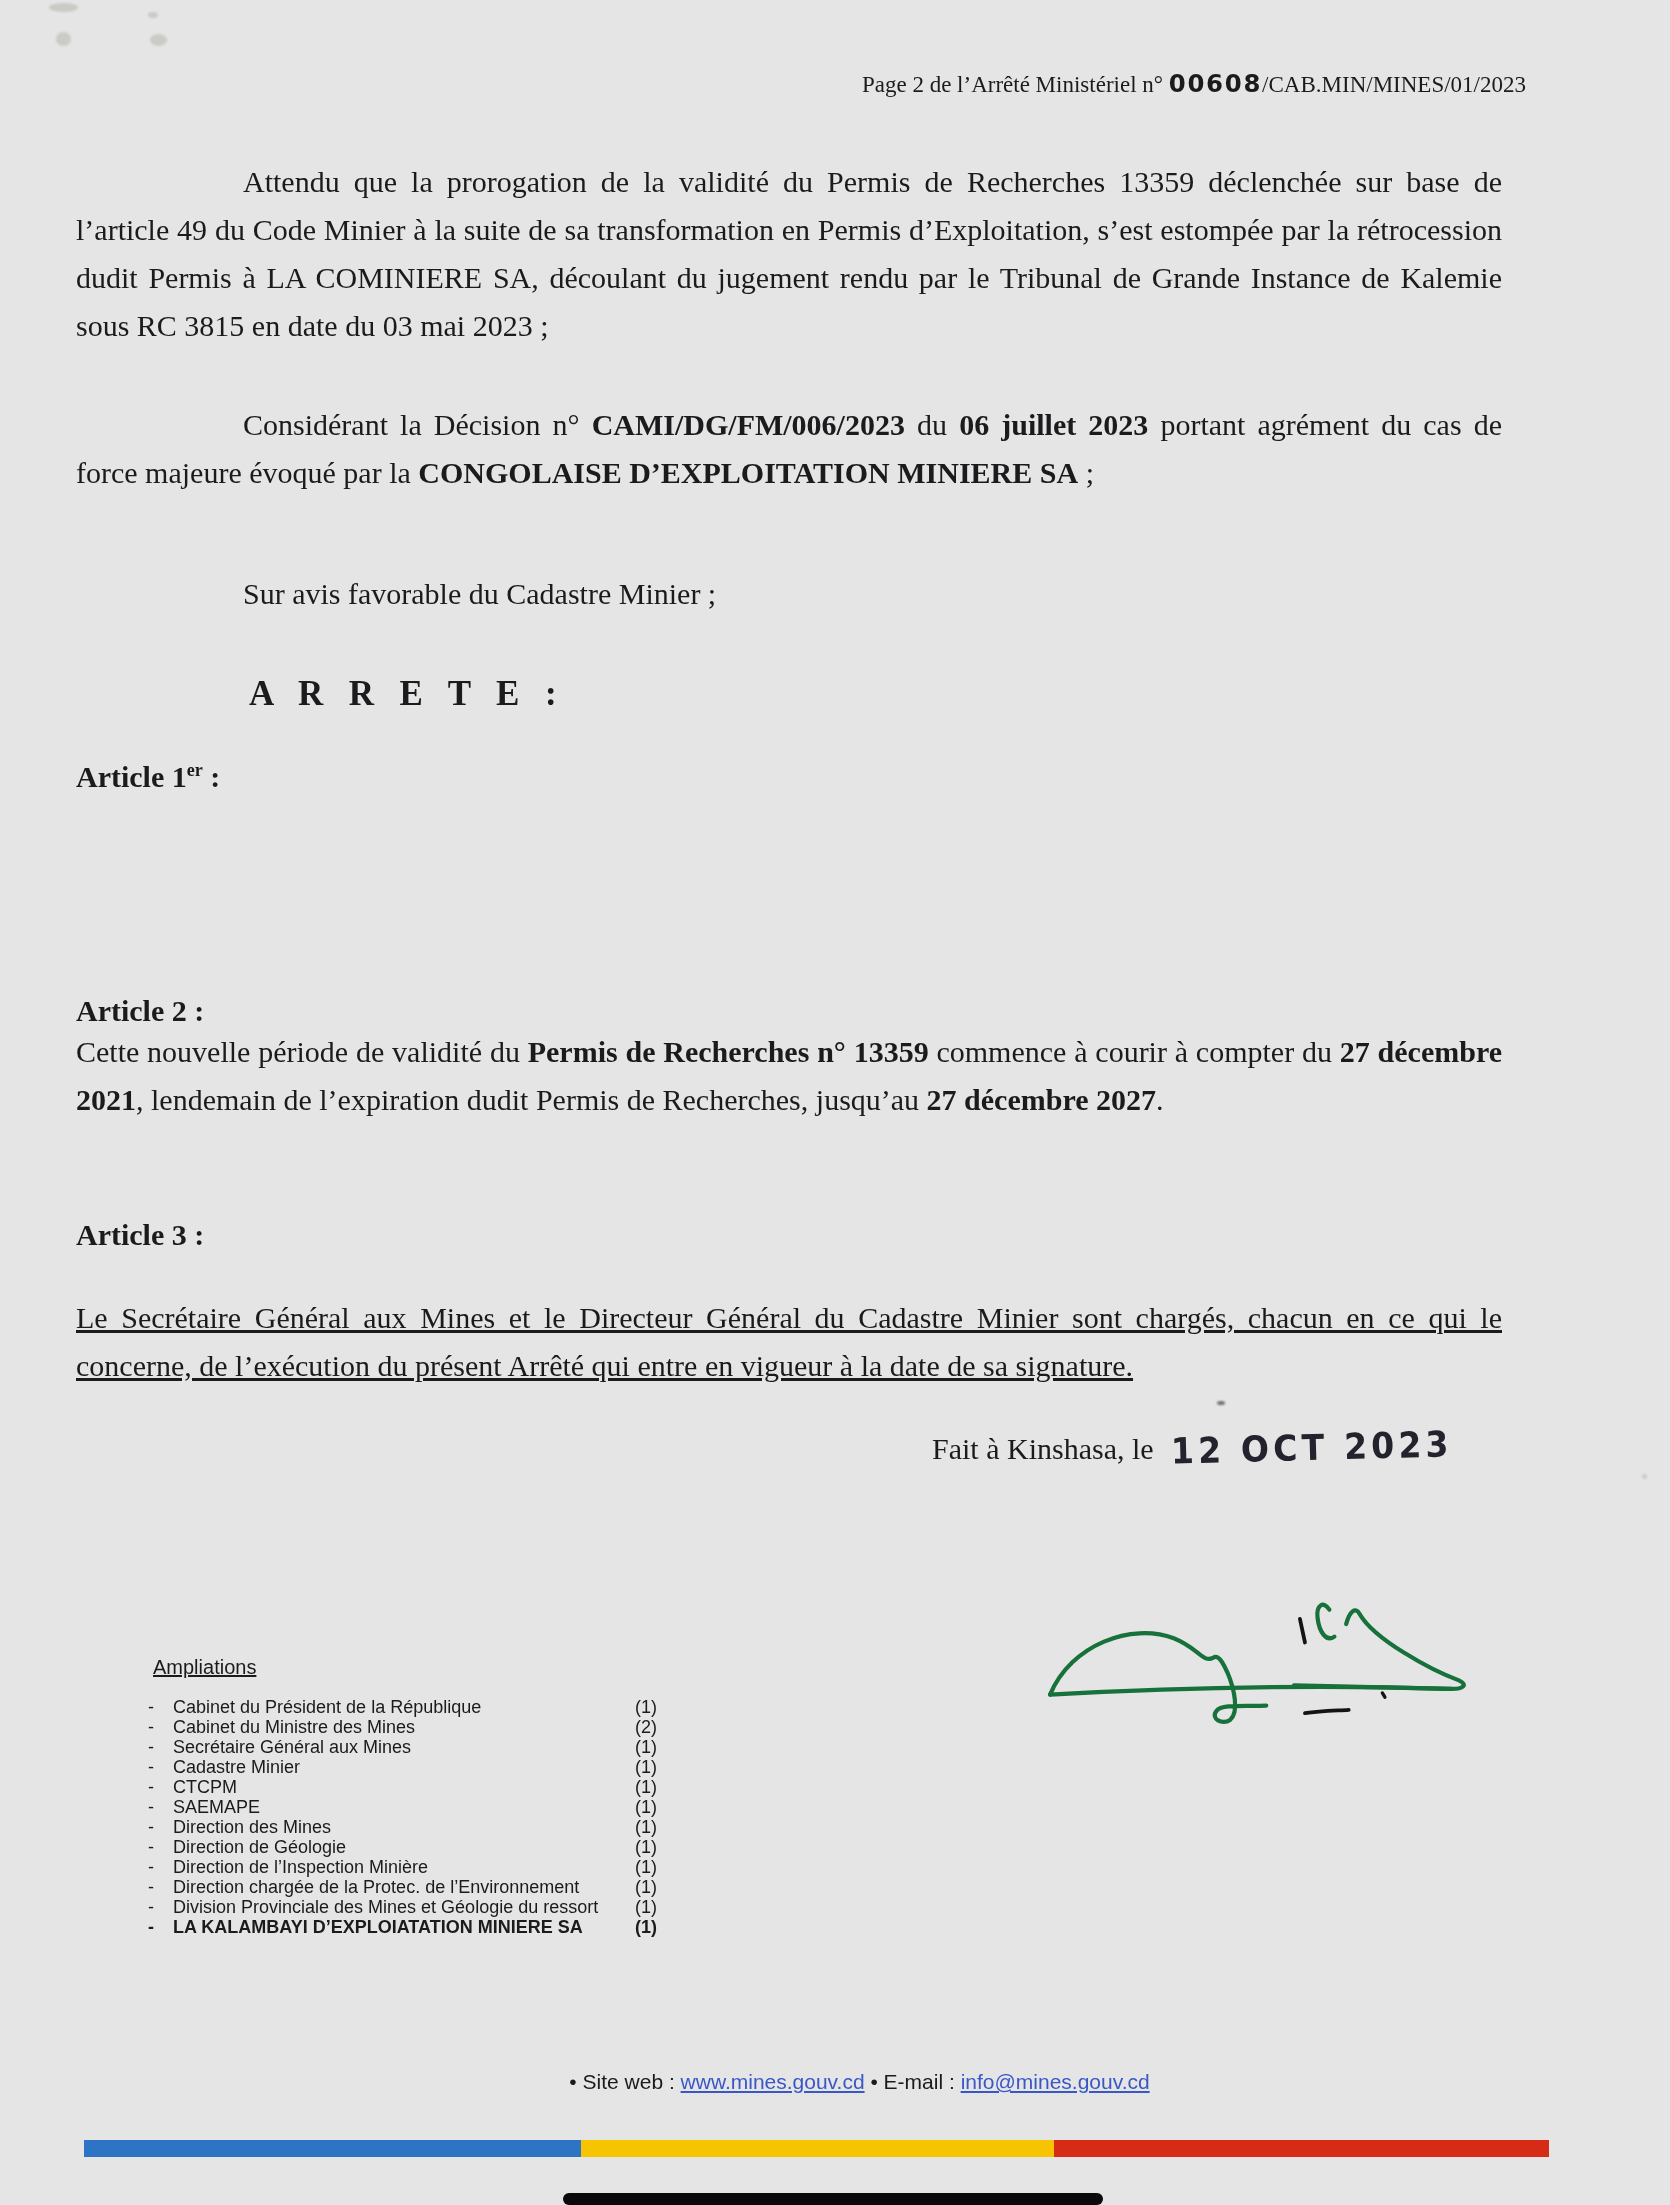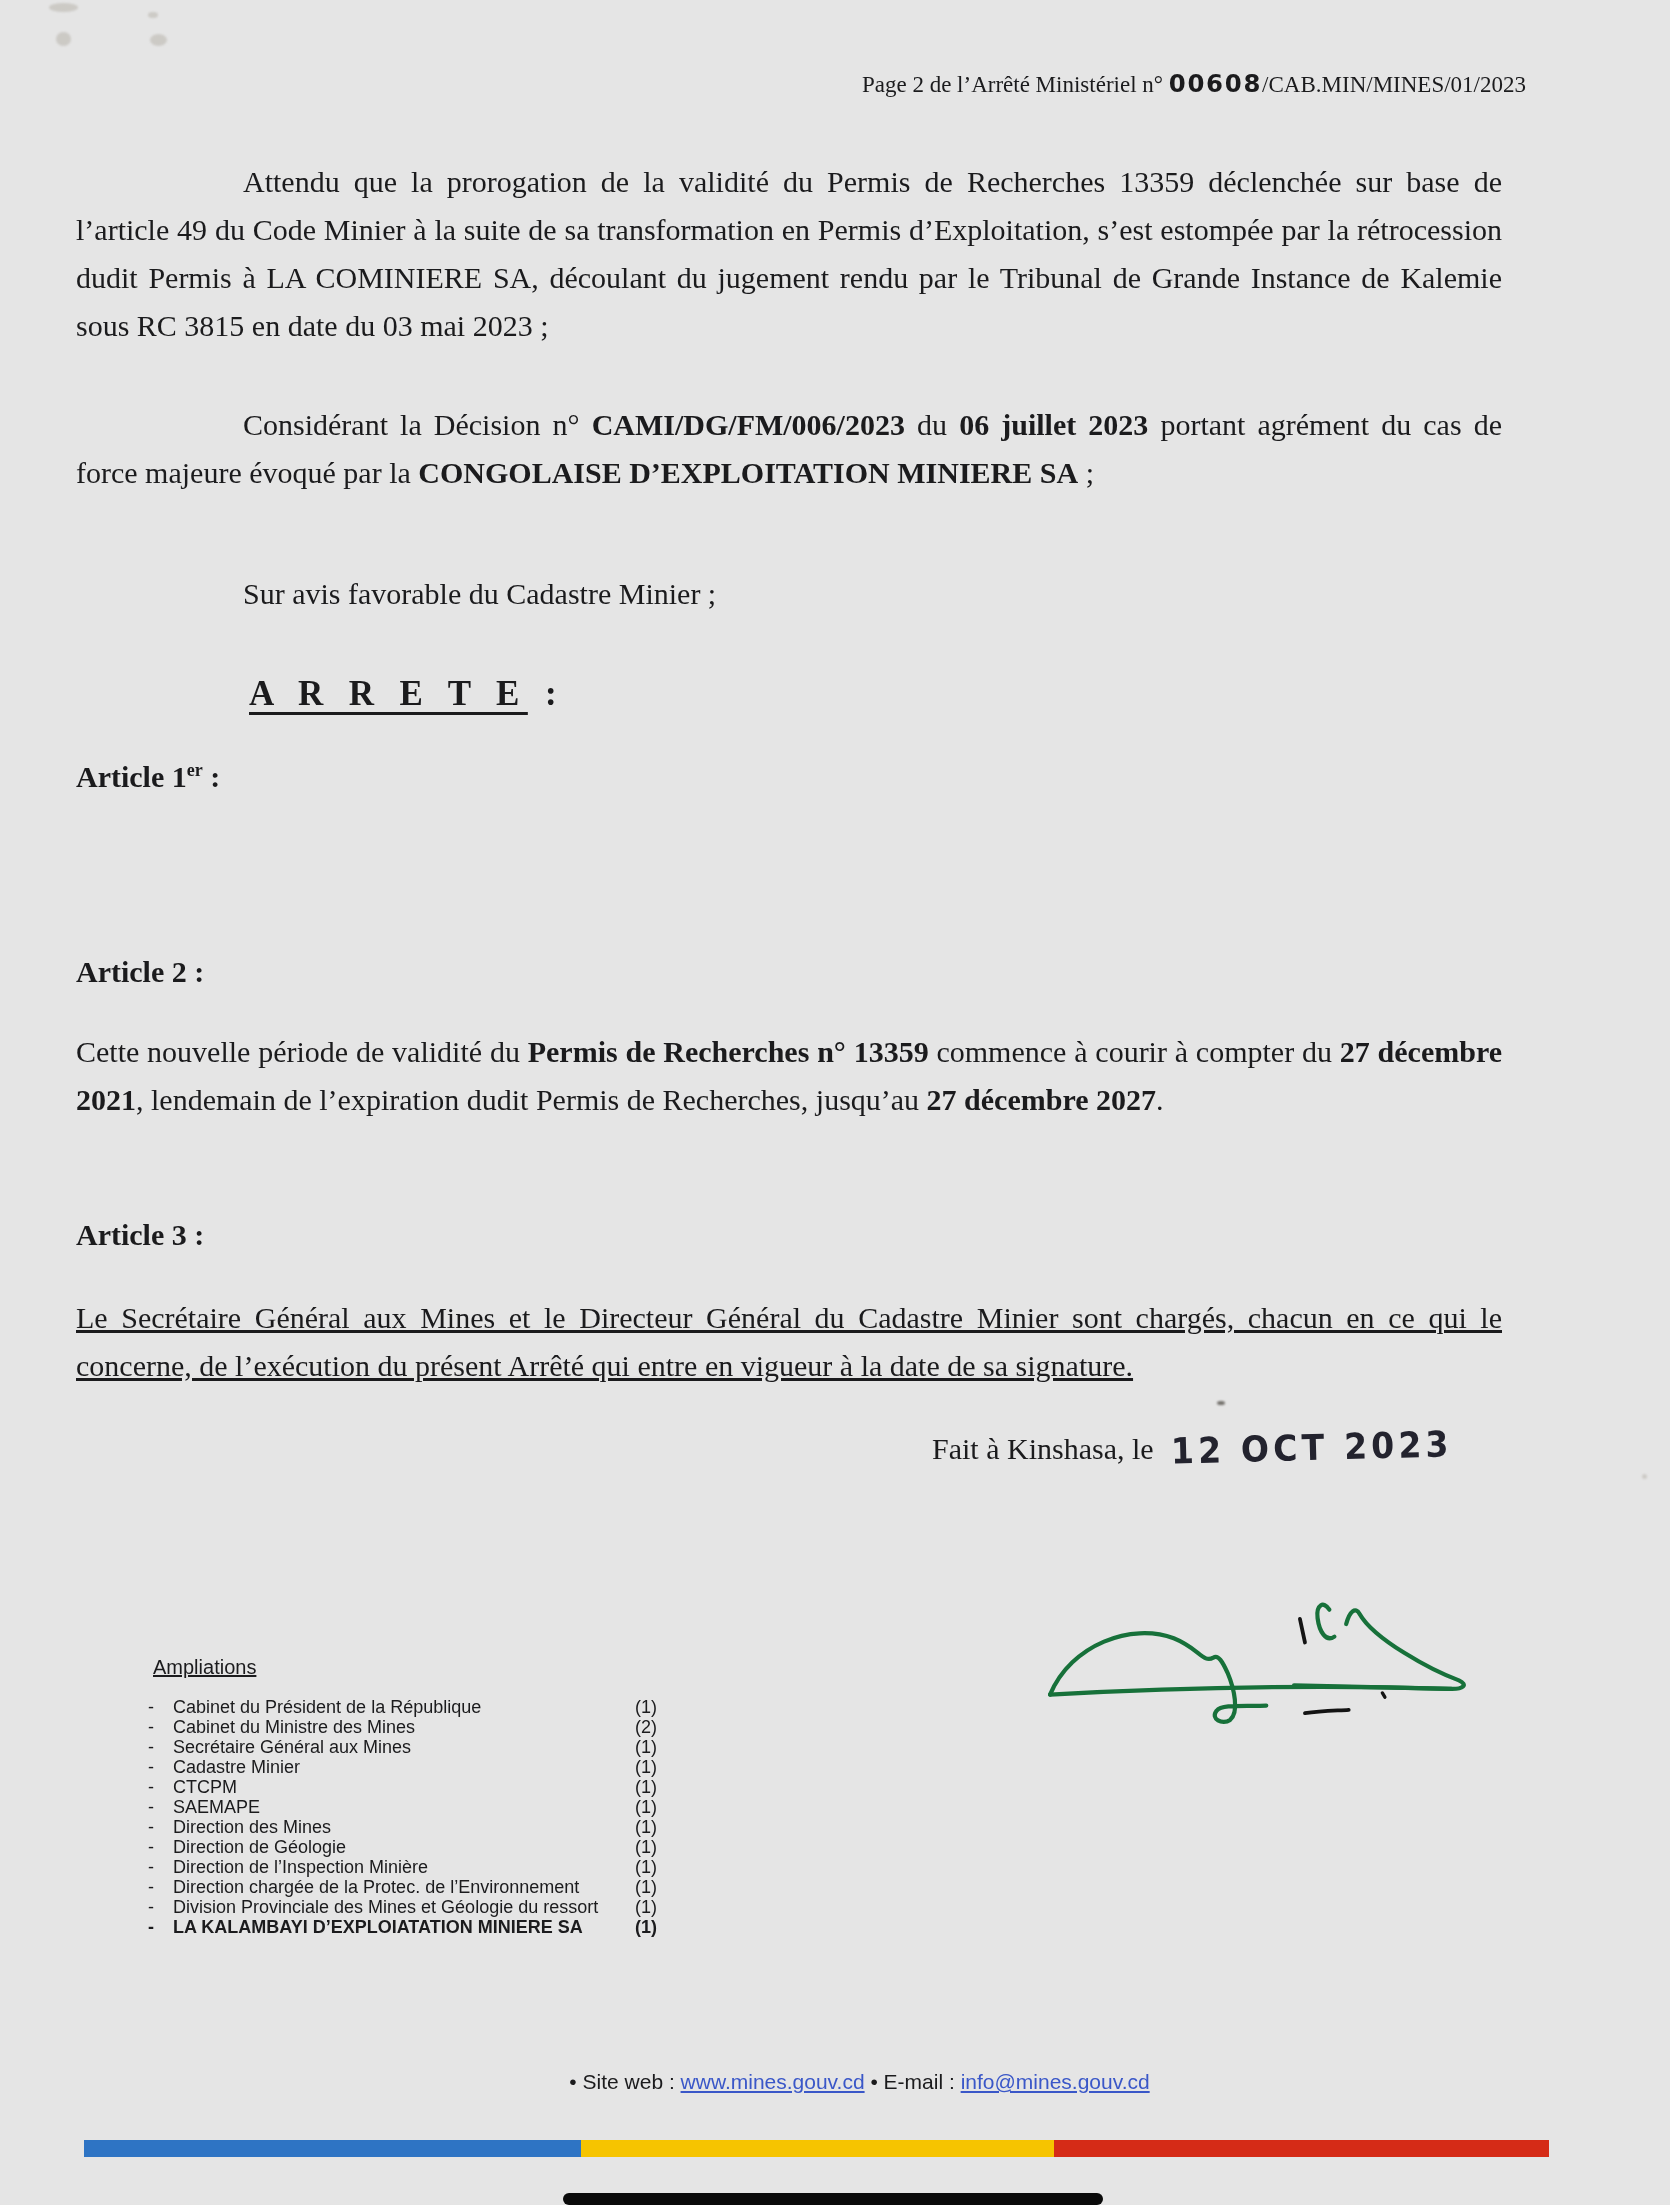--- a/index.html
+++ b/index.html
@@ -14,7 +14,7 @@
   .indent{text-indent:167px;}
   .art-head{left:76px;font-size:30px;font-weight:bold;}
   sup{font-size:60%;line-height:0;}
-  .u{text-decoration:underline;text-decoration-thickness:2.5px;text-underline-offset:6.7px;}
+  .u{text-decoration-thickness:2.5px;text-underline-offset:6.7px;}
   .arrete{left:249px;font-size:35px;font-weight:bold;letter-spacing:8.4px;}
   
   .fait-line{left:932px;top:1428px;font-size:30px;white-space:nowrap;}

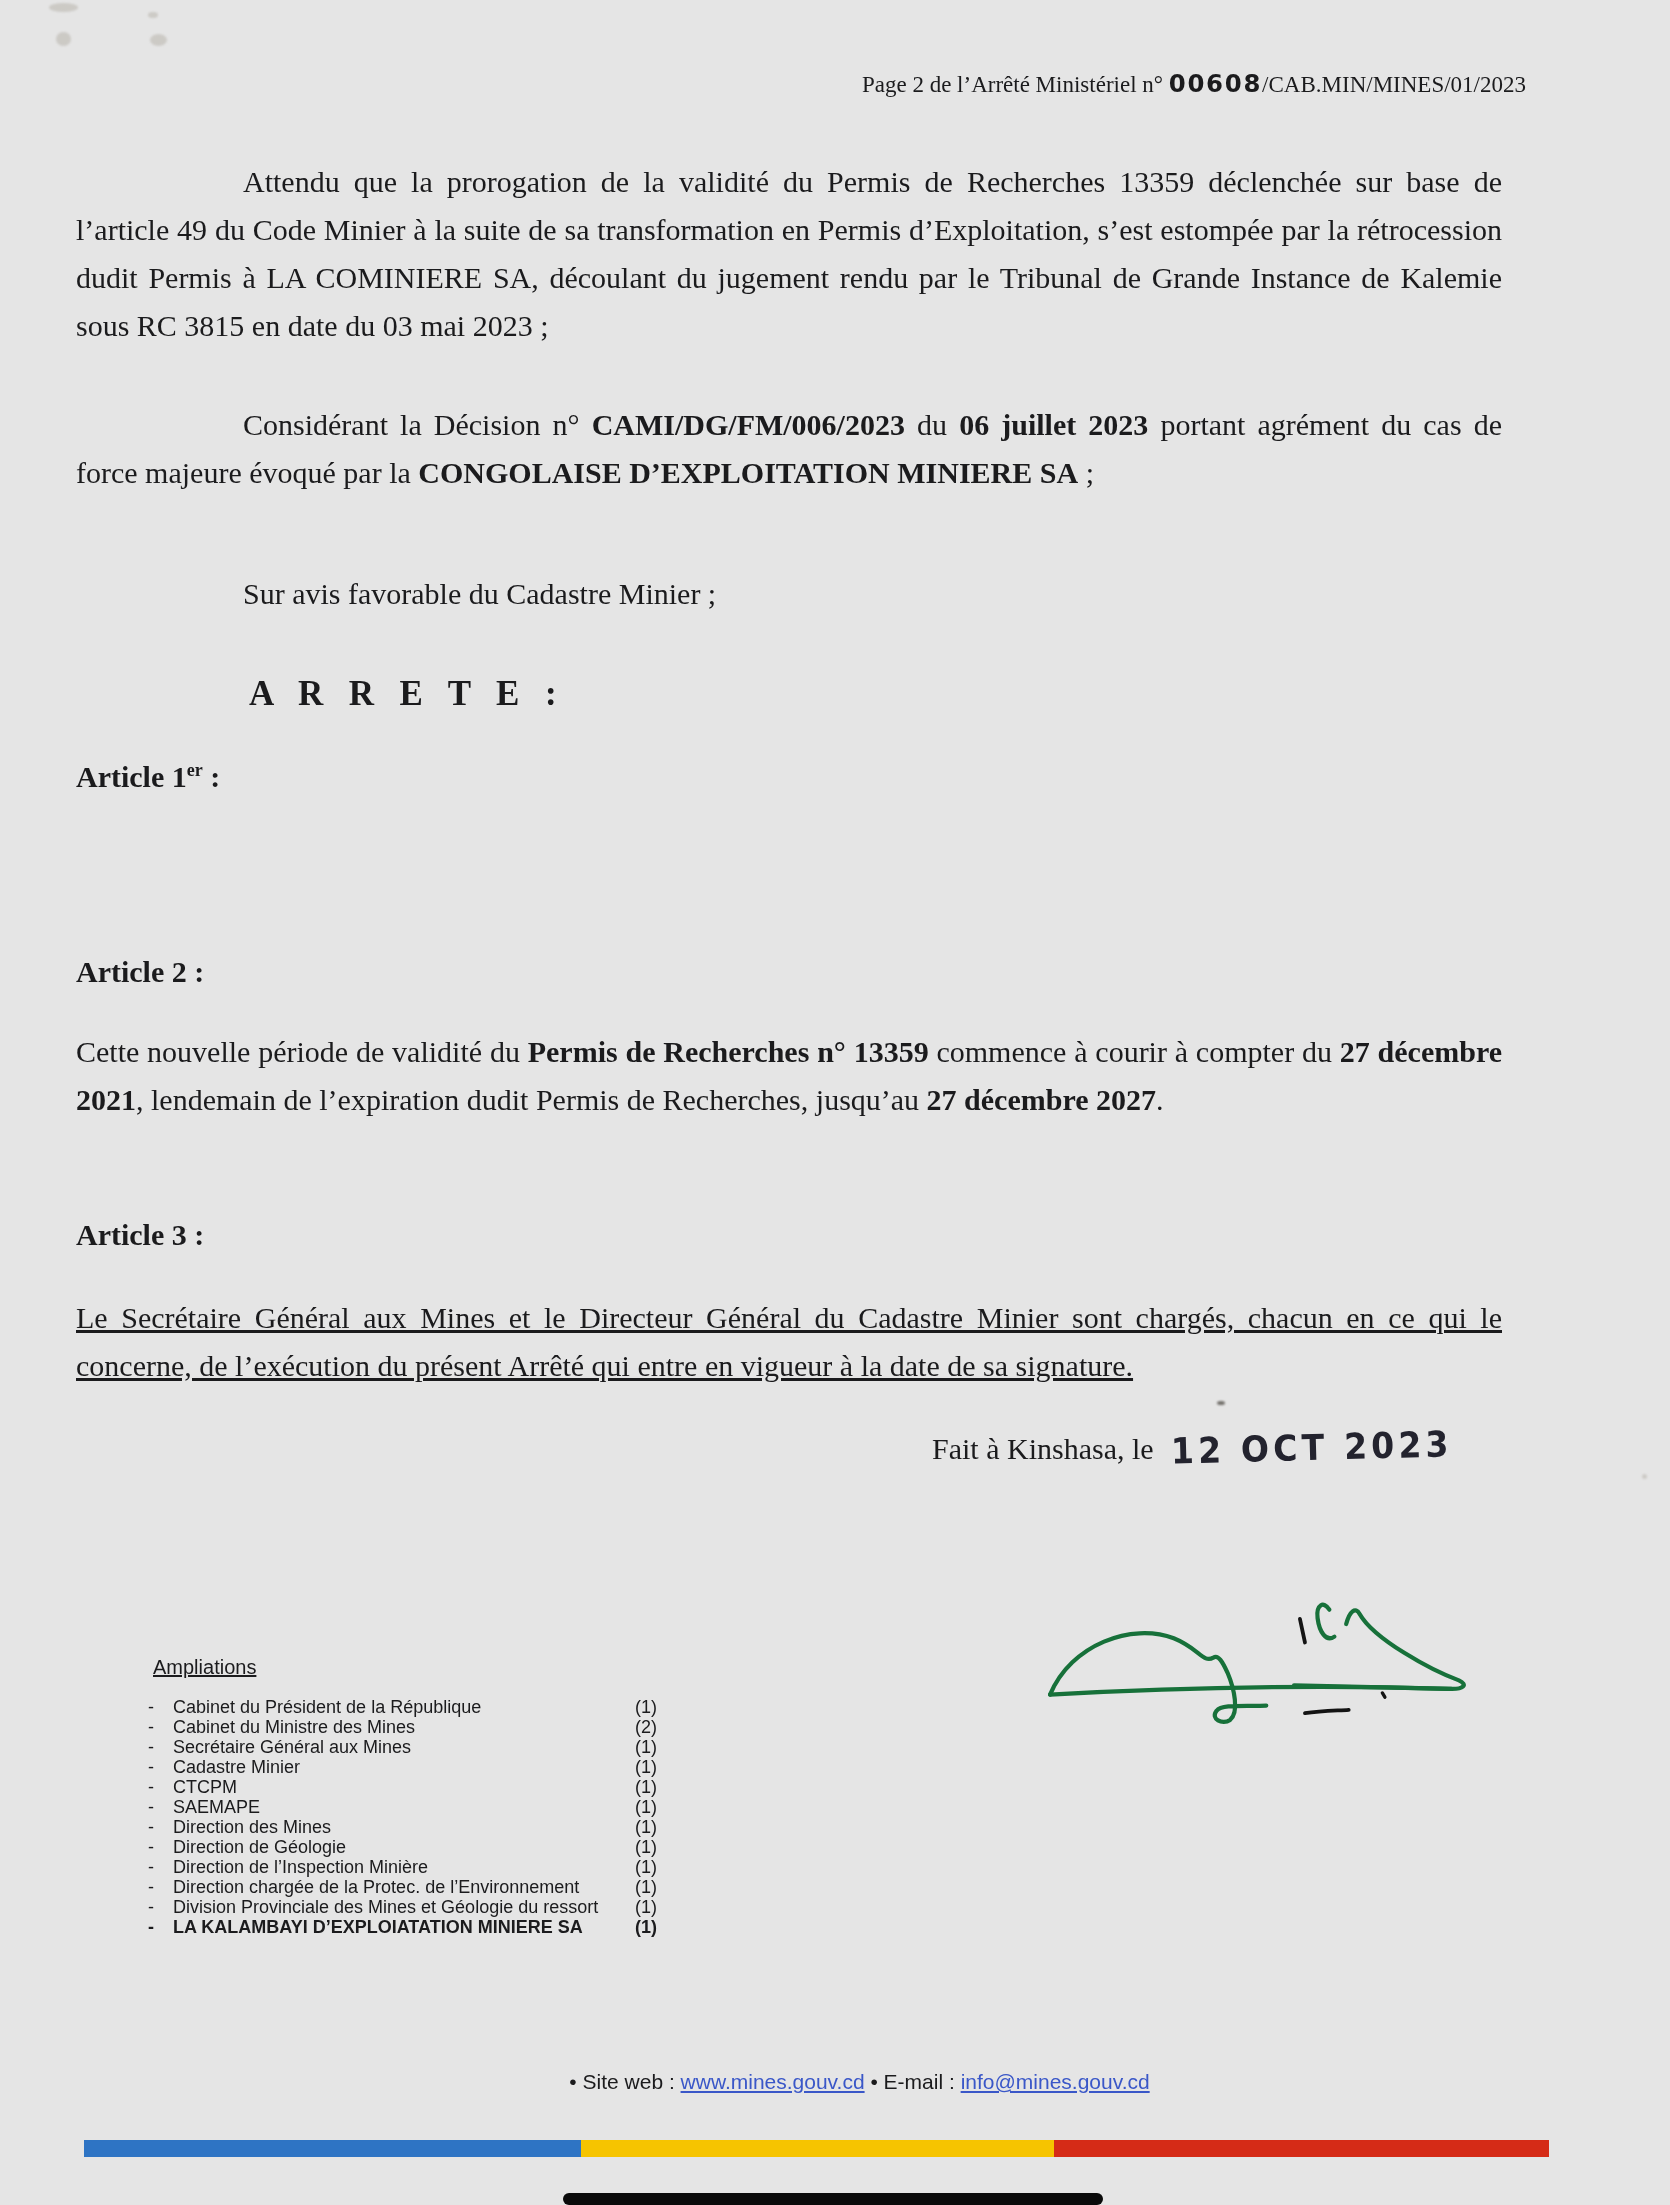--- a/index.html
+++ b/index.html
@@ -70,7 +70,7 @@
 
   <div class="abs art-head" style="top:760px;"><span>Article 1</span><sup>er</sup><span> :</span></div>
 
-  <div class="abs art-head" style="top:955px;"><span>Article 2 :</span></div>
+  <div class="abs art-head" style="top:994px;"><span>Article 2 :</span></div>
   <div class="abs body-text" style="top:1028px;"><span>Cette nouvelle période de validité du </span><span style="font-weight: bold;">Permis de Recherches n° 13359</span><span> commence à courir à compter du </span><span style="font-weight: bold;">27 décembre 2021</span><span>, lendemain de l’expiration dudit Permis de Recherches, jusqu’au </span><span style="font-weight: bold;">27 décembre 2027</span><span>.</span></div>
 
   <div class="abs art-head" style="top:1218px;"><span>Article 3 :</span></div>

